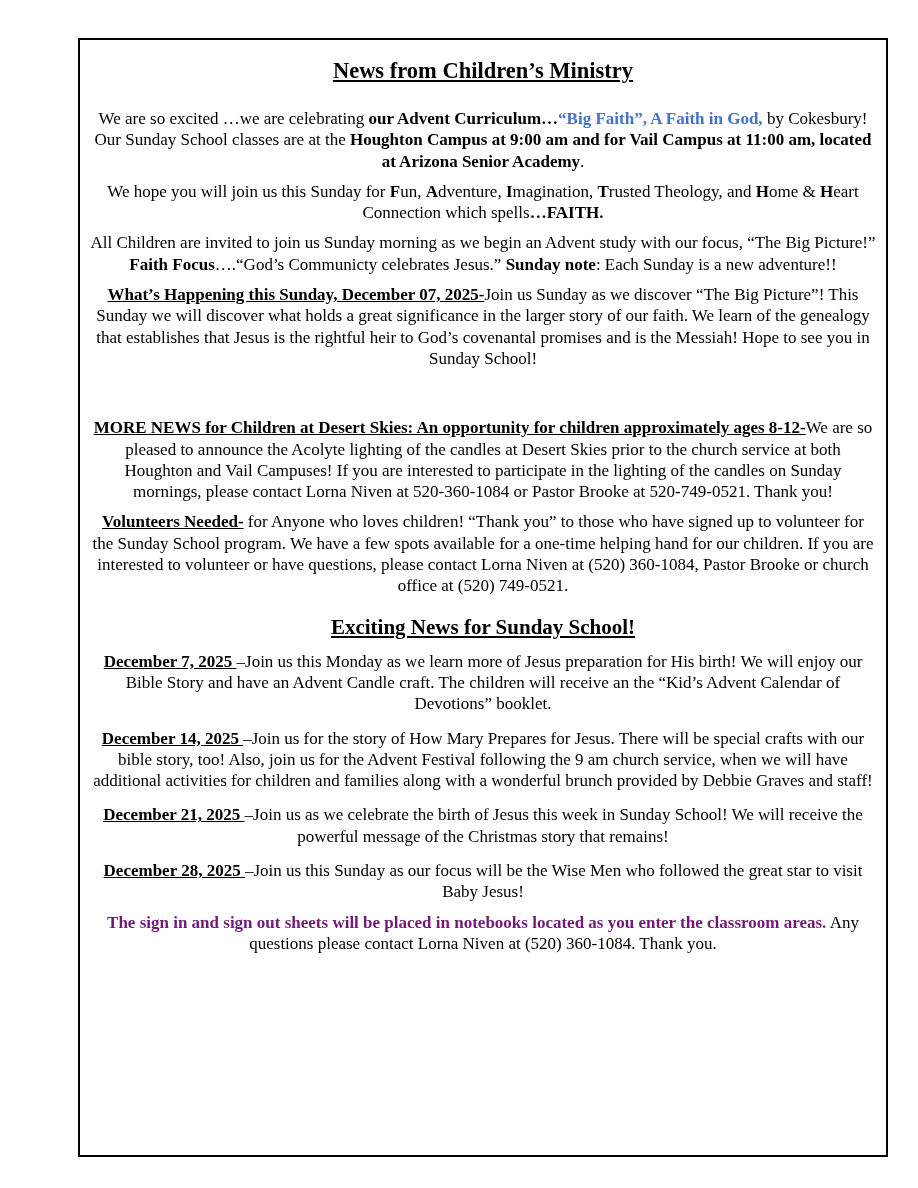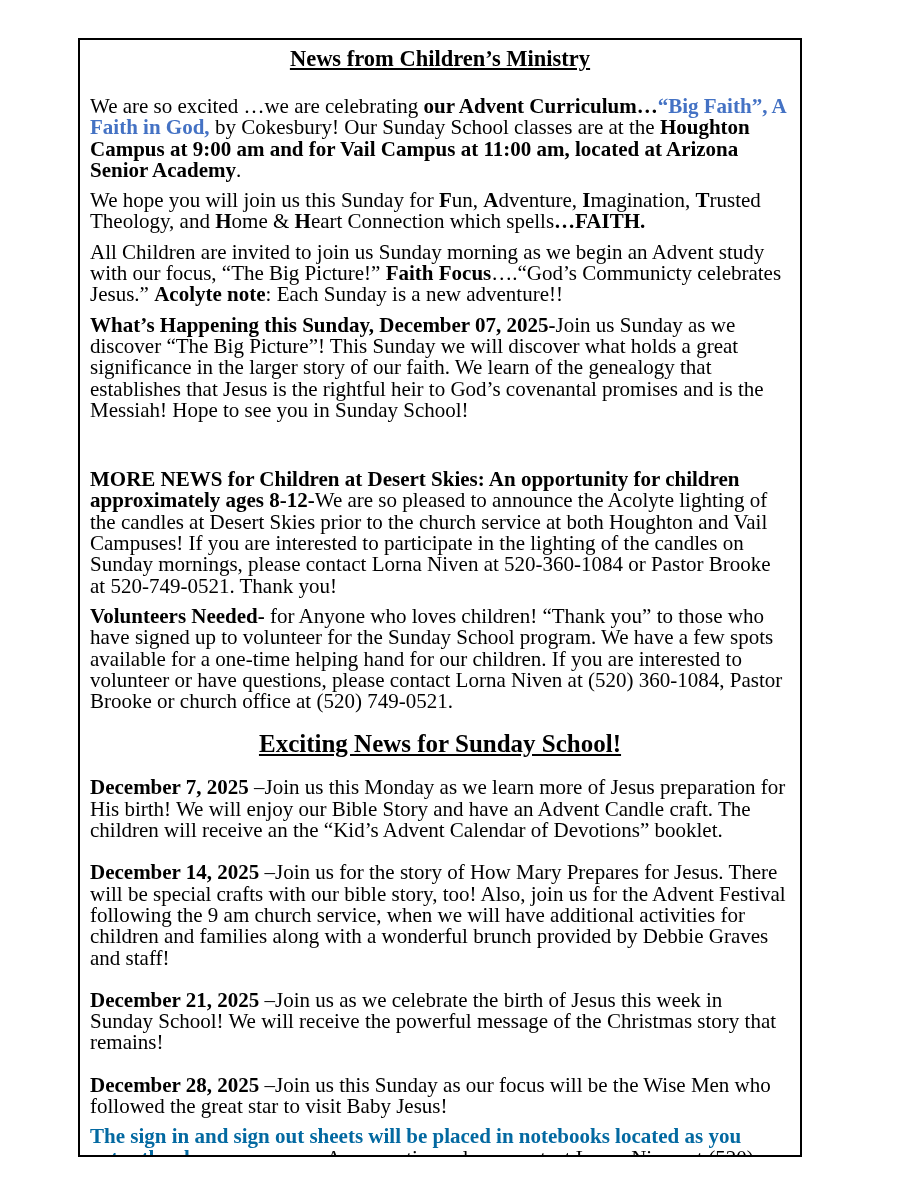--- a/index.html
+++ b/index.html
@@ -16,11 +16,11 @@
     position: absolute;
     left: 78px;
     top: 38px;
-    width: 724px;
+    width: 810px;
     height: 1119px;
     border: 2.5px solid #000000;
     box-sizing: border-box;
-    padding: 2px 10px 0 10px;
+    padding: 14px 10px 0 10px;
     overflow: hidden;
     background: #ffffff;
   }

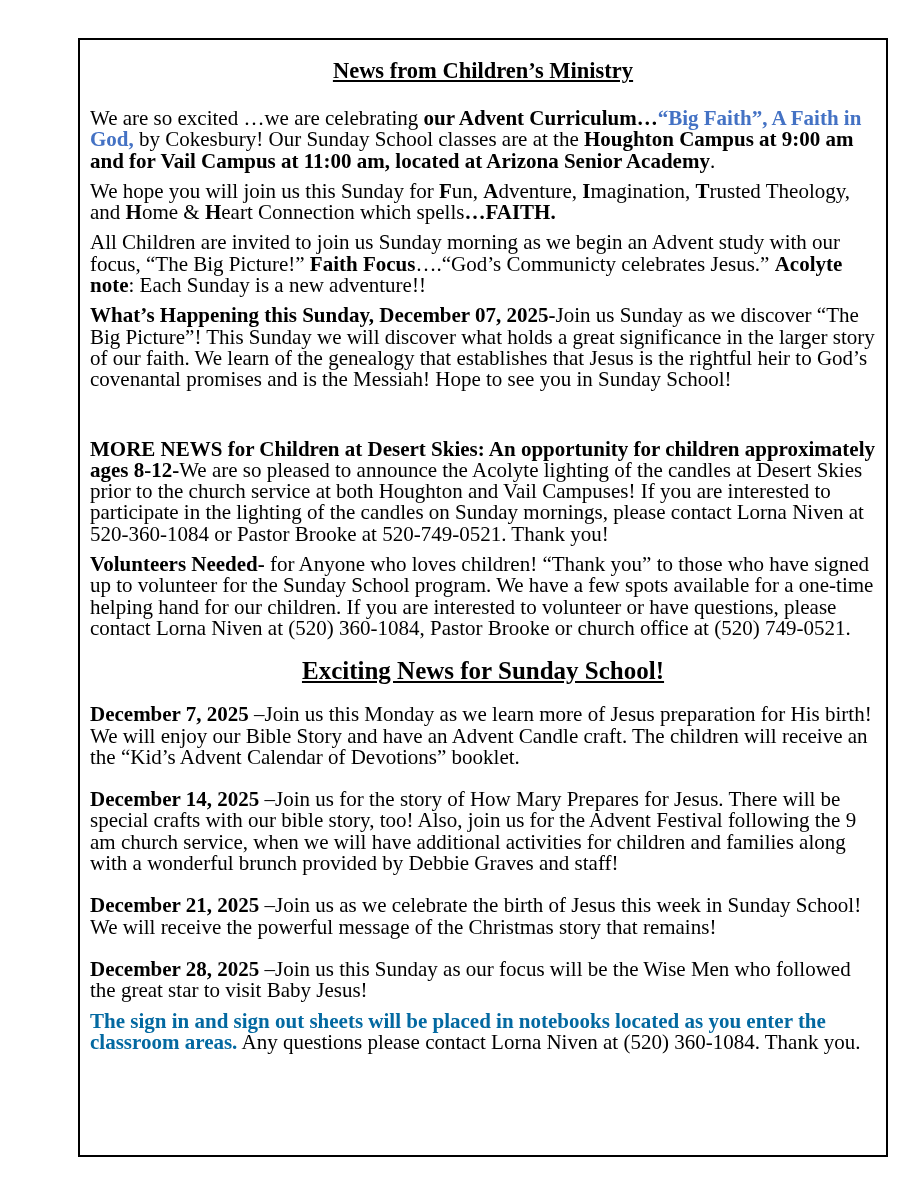--- a/index.html
+++ b/index.html
@@ -39,10 +39,10 @@
     margin: 18px 0 19px 0;
   }
   .para {
-    font-size: 21px;
+    font-size: 17px;
     line-height: 21.3px;
     margin: 0 0 9px 0;
-    text-align: left;
+    text-align: center;
   }
   .para.gap-sm { margin-top: 21px; }
   .para.gap-md { margin-top: 0; }

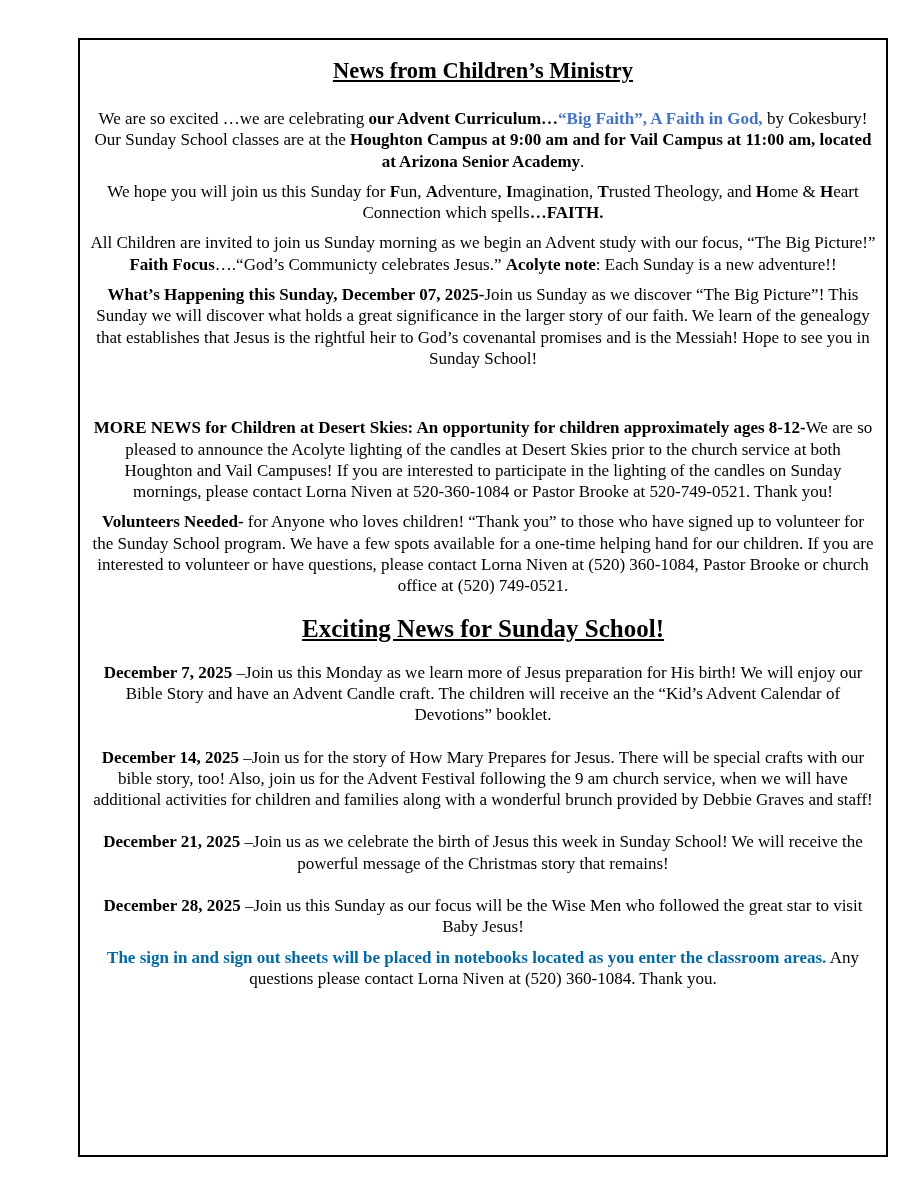--- a/index.html
+++ b/index.html
@@ -62,7 +62,7 @@
   <div id="sec1">
       <div class="para"><span>We are so excited …we are celebrating </span><span class="b">our Advent Curriculum…</span><span class="b" style="color: rgb(68, 114, 196);">“Big Faith”, A Faith in God,</span><span> by Cokesbury! Our Sunday School classes are at the </span><span class="b">Houghton Campus at 9:00 am and for Vail Campus at 11:00 am, located at Arizona Senior Academy</span><span>.</span></div>
       <div class="para"><span>We hope you will join us this Sunday for </span><span class="b">F</span><span>un, </span><span class="b">A</span><span>dventure, </span><span class="b">I</span><span>magination, </span><span class="b">T</span><span>rusted Theology, and </span><span class="b">H</span><span>ome &amp; </span><span class="b">H</span><span>eart Connection which spells</span><span class="b">…FAITH.</span></div>
-      <div class="para"><span>All Children are invited to join us Sunday morning as we begin an Advent study with our focus, “The Big Picture!” </span><span class="b">Faith Focus</span><span>….“God’s Communicty celebrates Jesus.” </span><span class="b">Acolyte note</span><span>: Each Sunday is a new adventure!!</span></div>
+      <div class="para"><span>All Children are invited to join us Sunday morning as we begin an Advent study with our focus, “The Big Picture!” </span><span class="b">Faith Focus</span><span>….“God’s Communicty celebrates Jesus.” </span><span class="b">Sunday note</span><span>: Each Sunday is a new adventure!!</span></div>
       <div class="para"><span class="b u">What’s Happening this Sunday, December 07, 2025-</span><span>Join us Sunday as we discover “The Big Picture”! This Sunday we will discover what holds a great significance in the larger story of our faith. We learn of the genealogy that establishes that Jesus is the rightful heir to God’s covenantal promises and is the Messiah! Hope to see you in Sunday School!</span></div>
       <div class="para gap-lg"><span class="b u">MORE NEWS for Children at Desert Skies: An opportunity for children approximately ages 8-12-</span><span>We are so pleased to announce the Acolyte lighting of the candles at Desert Skies prior to the church service at both Houghton and Vail Campuses! If you are interested to participate in the lighting of the candles on Sunday mornings, please contact Lorna Niven at 520-360-1084 or Pastor Brooke at 520-749-0521. Thank you!</span></div>
       <div class="para gap-md"><span class="b u">Volunteers Needed-</span><span> for Anyone who loves children! “Thank you” to those who have signed up to volunteer for the Sunday School program. We have a few spots available for a one-time helping hand for our children. If you are interested to volunteer or have questions, please contact Lorna Niven at (520) 360-1084, Pastor Brooke or church office at (520) 749-0521.</span></div>

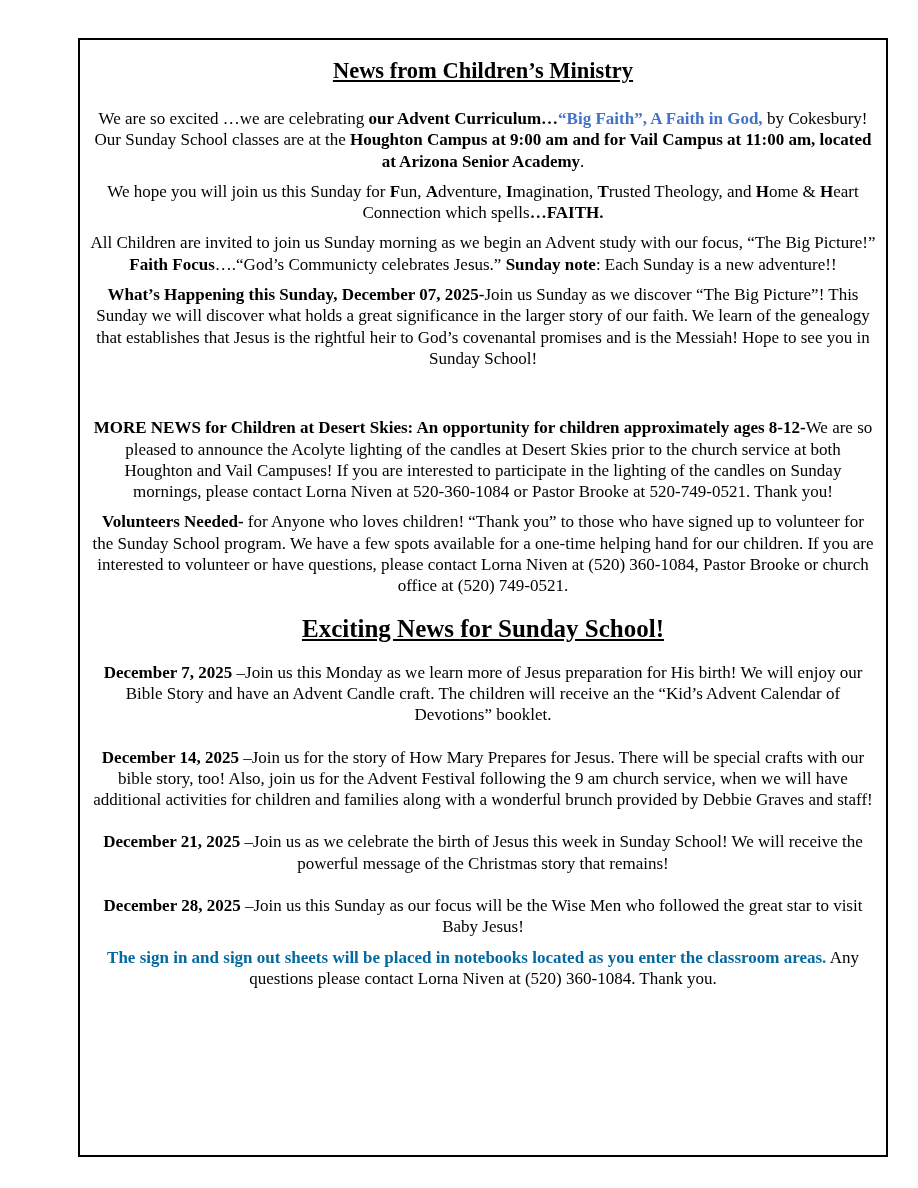--- a/index.html
+++ b/index.html
@@ -52,7 +52,7 @@
     text-indent: -20px;
   }
   .b { font-weight: bold; }
-  .u { }
+  .u { text-decoration: underline; }
 </style>
 </head>
 <body>

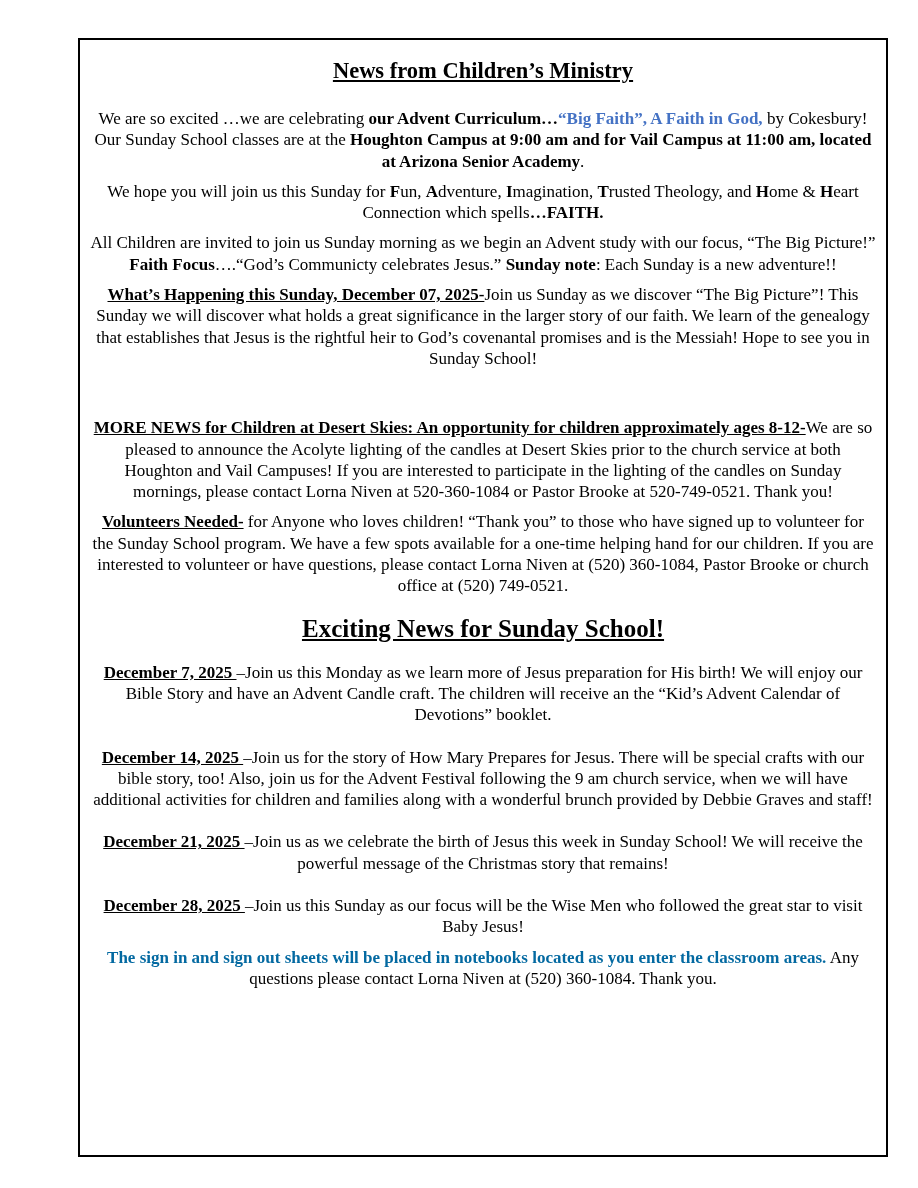--- a/index.html
+++ b/index.html
@@ -32,11 +32,11 @@
     margin: 4px 0 24px 0;
   }
   .section-heading {
-    font-size: 25px;
+    font-size: 21px;
     font-weight: bold;
     text-align: center;
     text-decoration: underline;
-    margin: 18px 0 19px 0;
+    margin: 18px 0 11px 0;
   }
   .para {
     font-size: 17px;

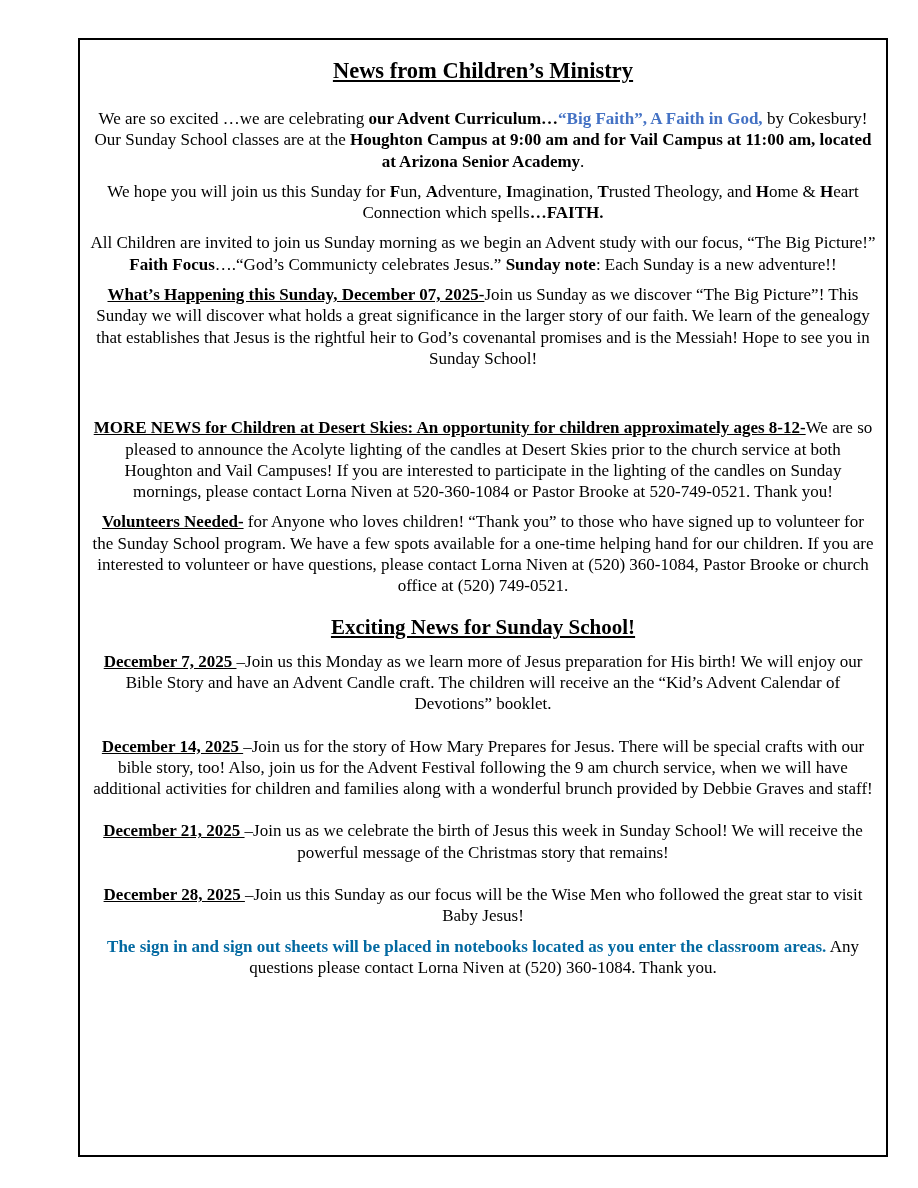--- a/index.html
+++ b/index.html
@@ -44,7 +44,7 @@
     margin: 0 0 9px 0;
     text-align: center;
   }
-  .para.gap-sm { margin-top: 21px; }
+  .para.gap-sm { margin-top: 13px; }
   .para.gap-md { margin-top: 0; }
   .para.gap-lg { margin-top: 48px; }
   .para.li {

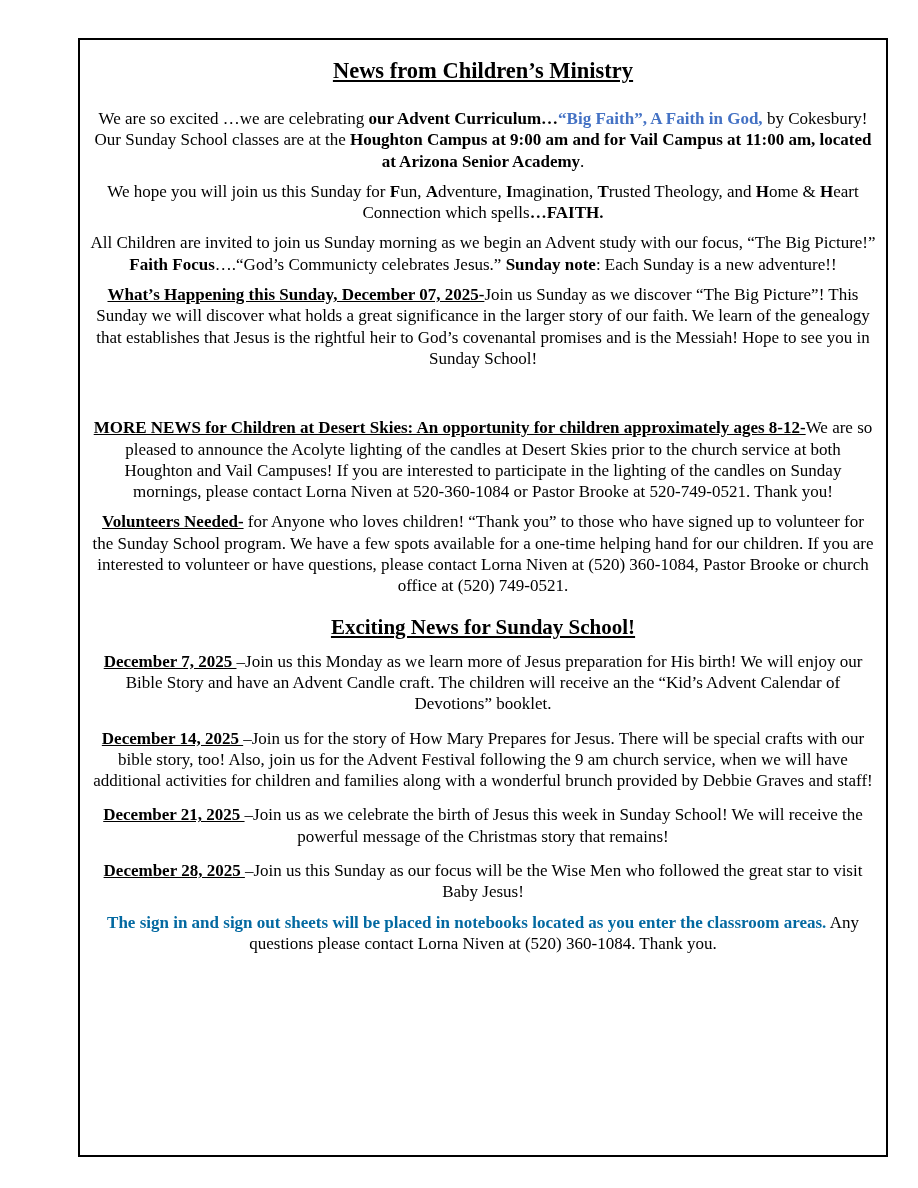--- a/index.html
+++ b/index.html
@@ -73,7 +73,7 @@
       <div class="para gap-sm"><span class="b u">December 14, 2025 </span><span>–Join us for the story of How Mary Prepares for Jesus.  There will be special crafts with our bible story, too!  Also, join us for the Advent Festival following the 9 am church service, when we will have additional activities for children and families along with a wonderful brunch provided by Debbie Graves and staff!</span></div>
       <div class="para gap-sm"><span class="b u">December 21, 2025 </span><span>–Join us as we celebrate the birth of Jesus this week in Sunday School!   We will receive the powerful message of the Christmas story that remains!</span></div>
       <div class="para gap-sm"><span class="b u">December 28, 2025 </span><span>–Join us this Sunday as our focus will be the Wise Men who followed the great star to visit Baby Jesus!</span></div>
-      <div class="para gap-md"><span class="b" style="color: #0369a1;">The sign in and sign out sheets will be placed in notebooks located as you enter the classroom areas.</span><span> Any questions please contact Lorna Niven at (520) 360-1084. Thank you.</span></div>
+      <div class="para gap-md"><span class="b" style="color: #701a75;">The sign in and sign out sheets will be placed in notebooks located as you enter the classroom areas.</span><span> Any questions please contact Lorna Niven at (520) 360-1084. Thank you.</span></div>
     </div>
 </div>
 

